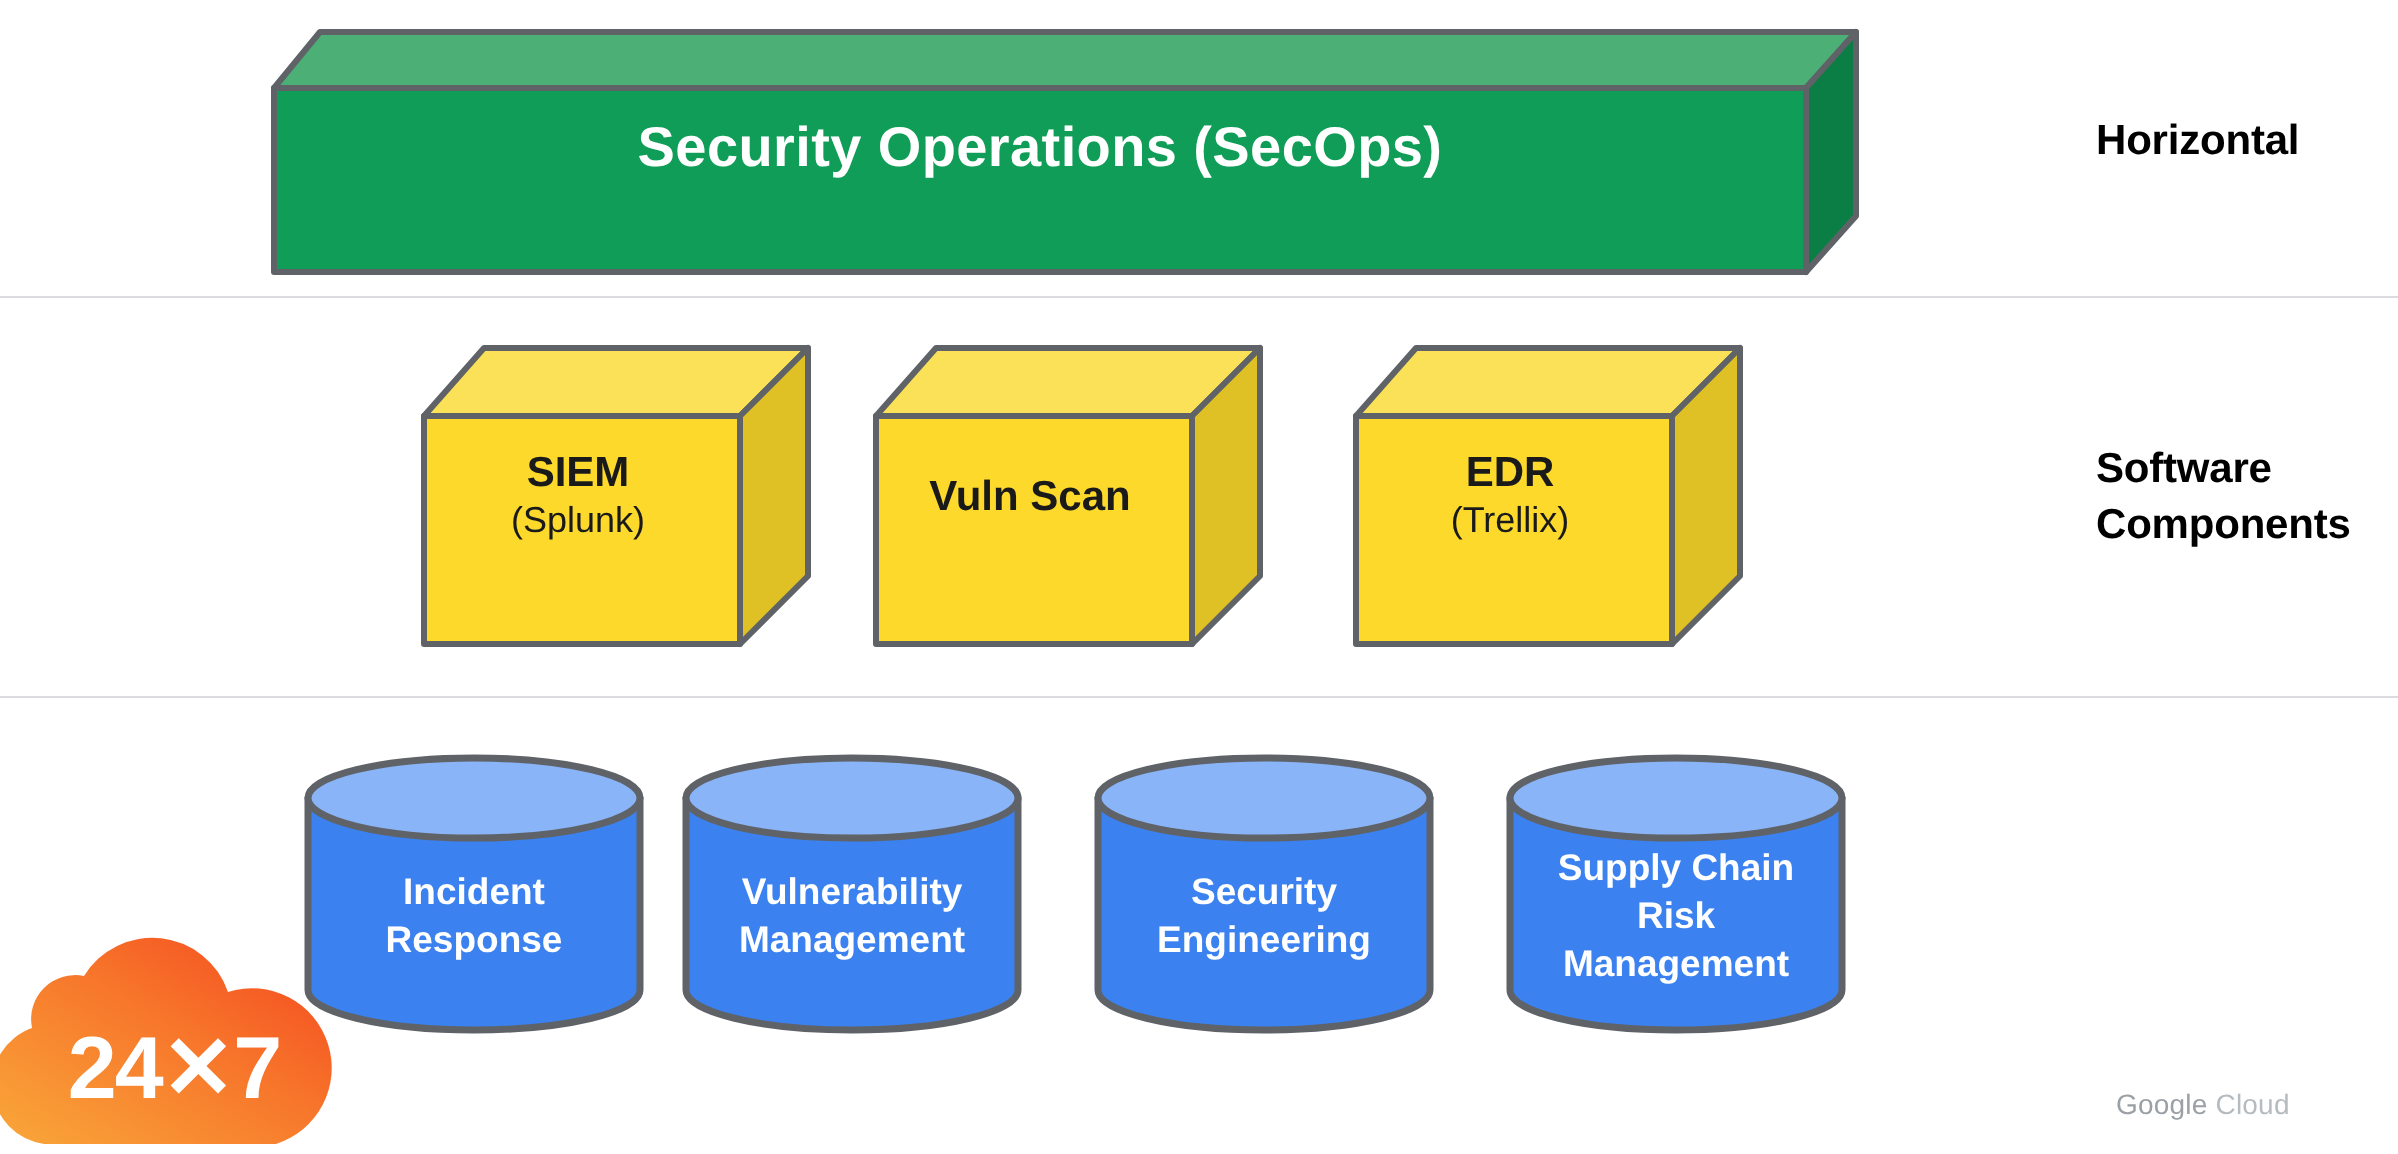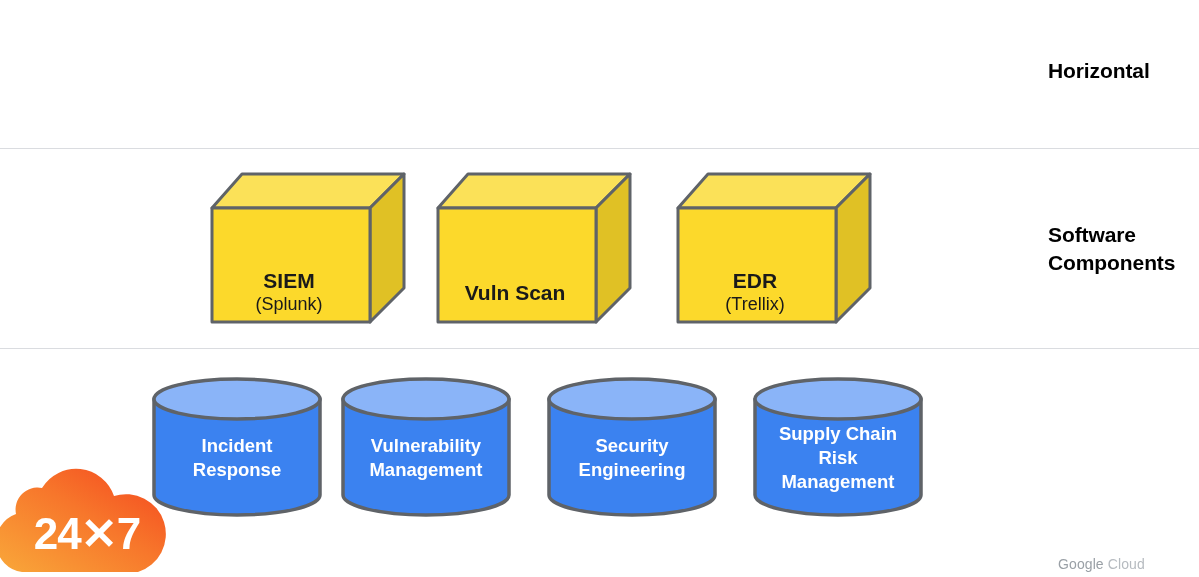--- a/index.html
+++ b/index.html
@@ -152,6 +152,17 @@
   <div class="divider" id="divider-1"></div>
   <div class="divider" id="divider-2"></div>
 
+  <div id="secops-box">
+    <svg width="795" height="124" viewBox="0 0 795 124">
+
+      <polygon points="25,2 793,2 768,30 2,30" fill="#4CAF76" stroke="#5F6368" stroke-width="3" stroke-linejoin="round"></polygon>
+
+      <polygon points="768,30 793,2 793,94 768,122" fill="#0B7E45" stroke="#5F6368" stroke-width="3" stroke-linejoin="round"></polygon>
+
+      <rect x="2" y="30" width="766" height="92" fill="#0F9D58" stroke="#5F6368" stroke-width="3" stroke-linejoin="round"></rect>
+    </svg>
+    <div class="secops-text">Security Operations (SecOps)</div>
+  </div>
 
   <div class="band-label" id="label-horizontal">Horizontal</div>
 

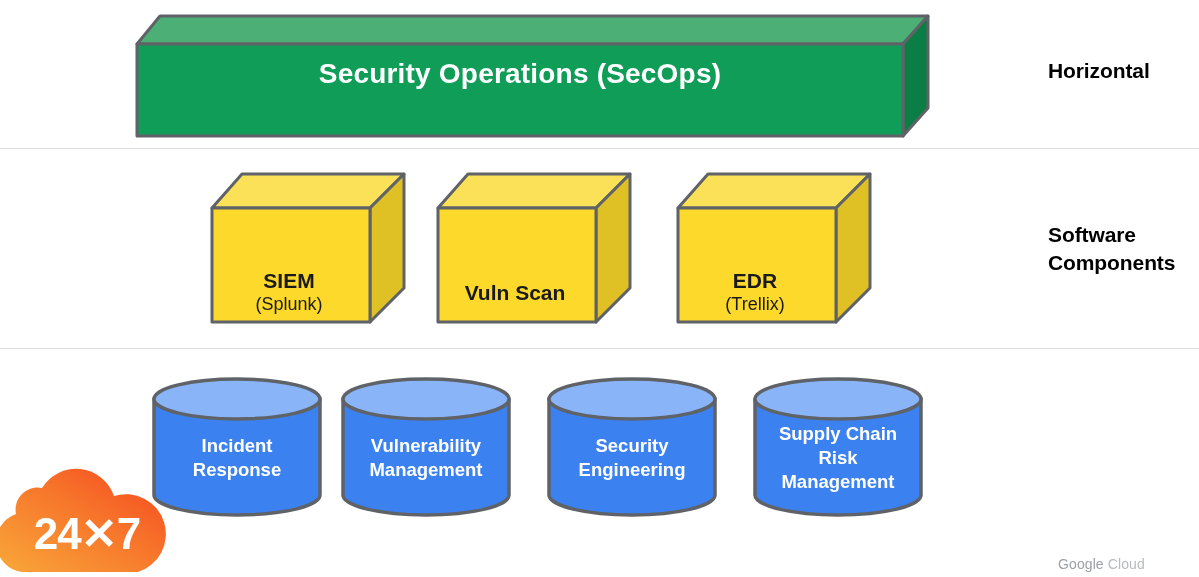--- a/index.html
+++ b/index.html
@@ -75,7 +75,6 @@
     justify-content:center;
     color:#1a1a1a;
     pointer-events:none;
-    margin-top:44px;
   }
   .cube-title{
     font-size:21px;font-weight:bold;line-height:25px;text-align:center;

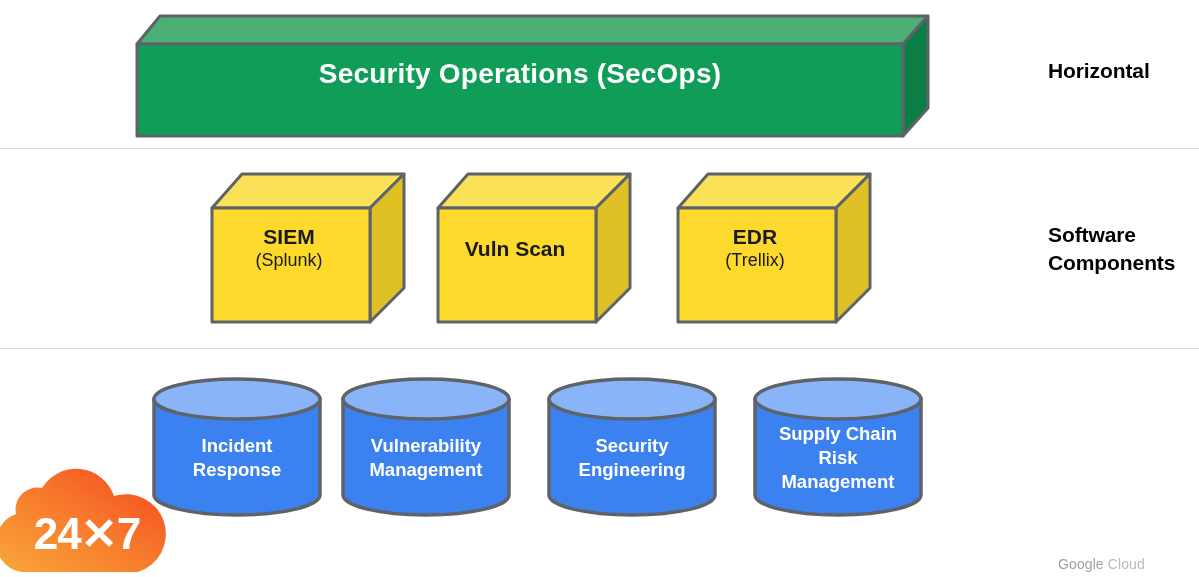--- a/index.html
+++ b/index.html
@@ -136,7 +136,7 @@
   
   #watermark{
     position:absolute;
-    left:1058px;top:556px;
+    left:1058px;top:544px;
     font-size:14px;
     color:#9aa0a6;
     letter-spacing:0.1px;

